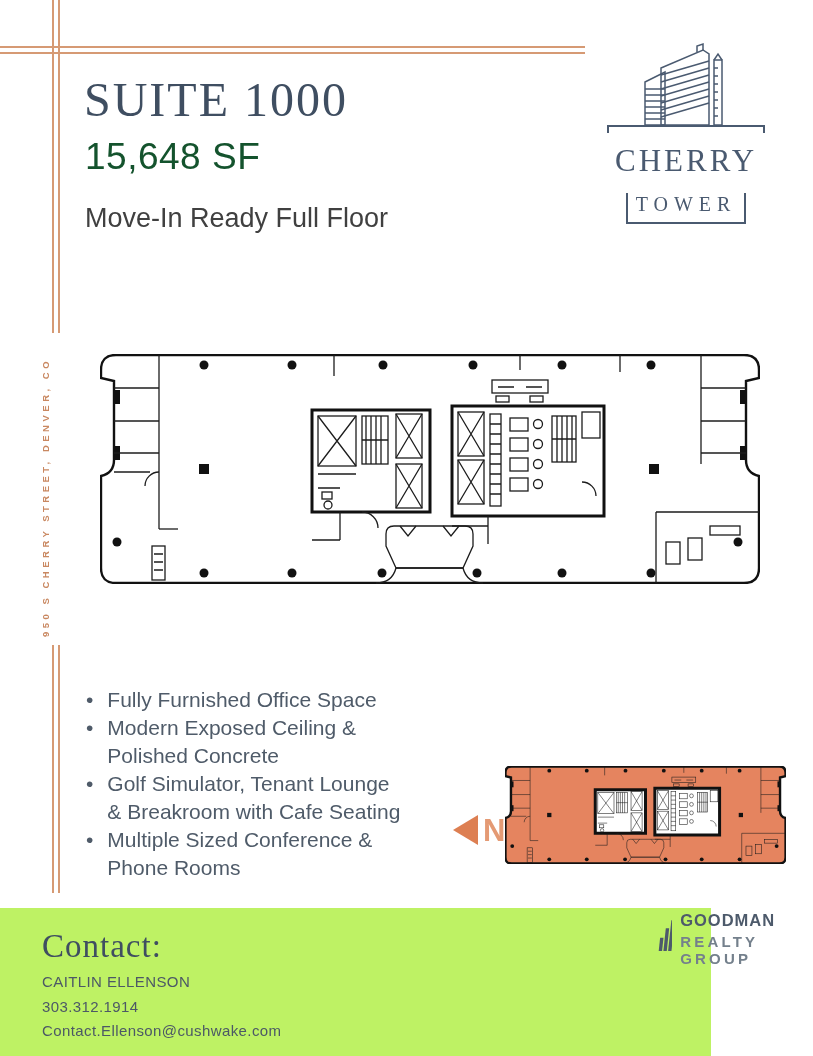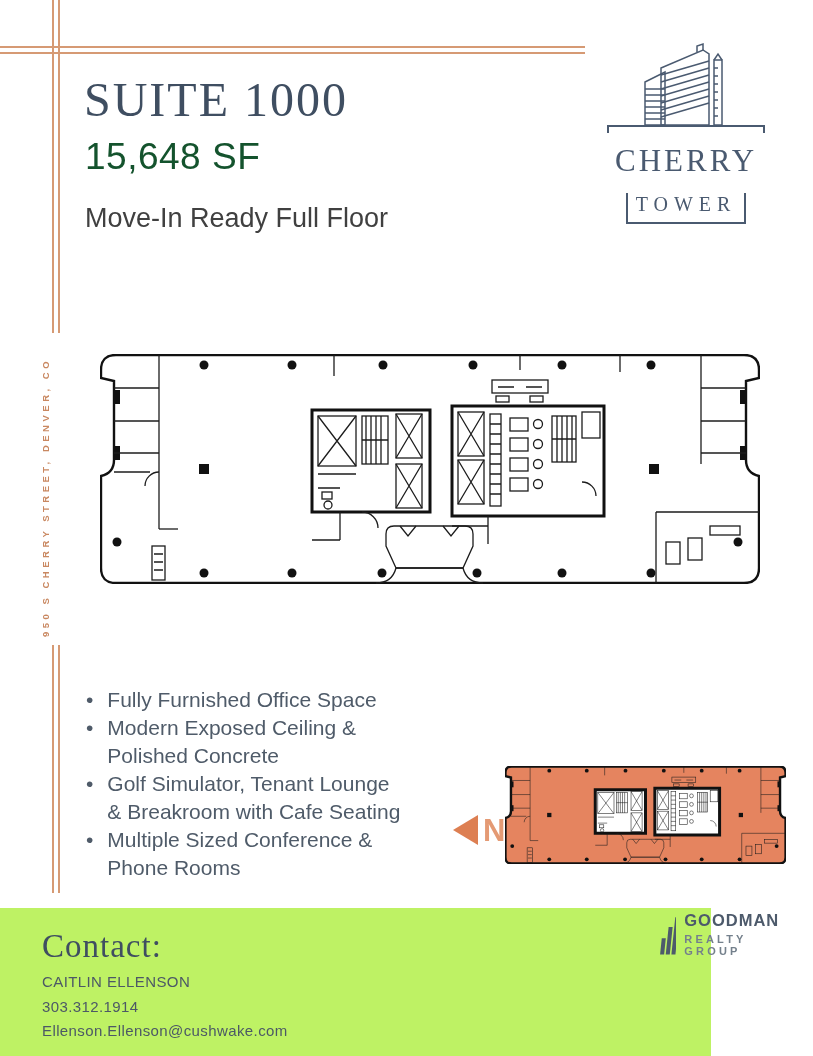--- a/index.html
+++ b/index.html
@@ -67,7 +67,7 @@
   .gm-logo { position:absolute; left:652px; top:3px; display:flex; align-items:flex-start; gap:8px; }
   .gm-text { display:flex; flex-direction:column; padding-bottom:2px; }
   .gm-name { font-size:16.5px; font-weight:800; letter-spacing:1px; color:#4d5a6b; }
-  .gm-sub { font-size:11px; font-weight:600; letter-spacing:3.2px; color:#74808c; margin-top:3px; }
+  .gm-sub { font-size:15px; font-weight:600; letter-spacing:3.2px; color:#74808c; margin-top:3px; }
 </style>
 </head>
 <body>

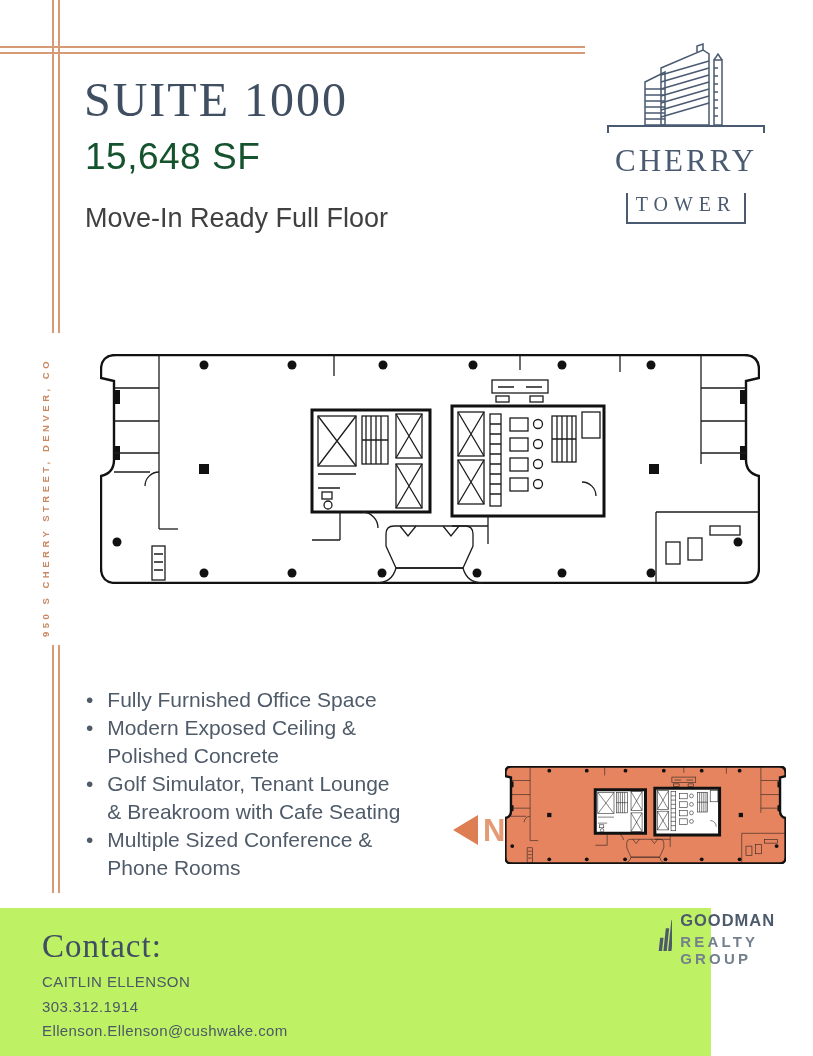--- a/index.html
+++ b/index.html
@@ -248,7 +248,7 @@
     <div class="contact-heading">Contact:</div>
     <div class="contact-line contact-name">CAITLIN ELLENSON</div>
     <div class="contact-line contact-phone">303.312.1914</div>
-    <div class="contact-line contact-email">Ellenson.Ellenson@cushwake.com</div>
+    <div class="contact-line contact-email">Contact.Ellenson@cushwake.com</div>
 
 
     <div class="gm-logo">

